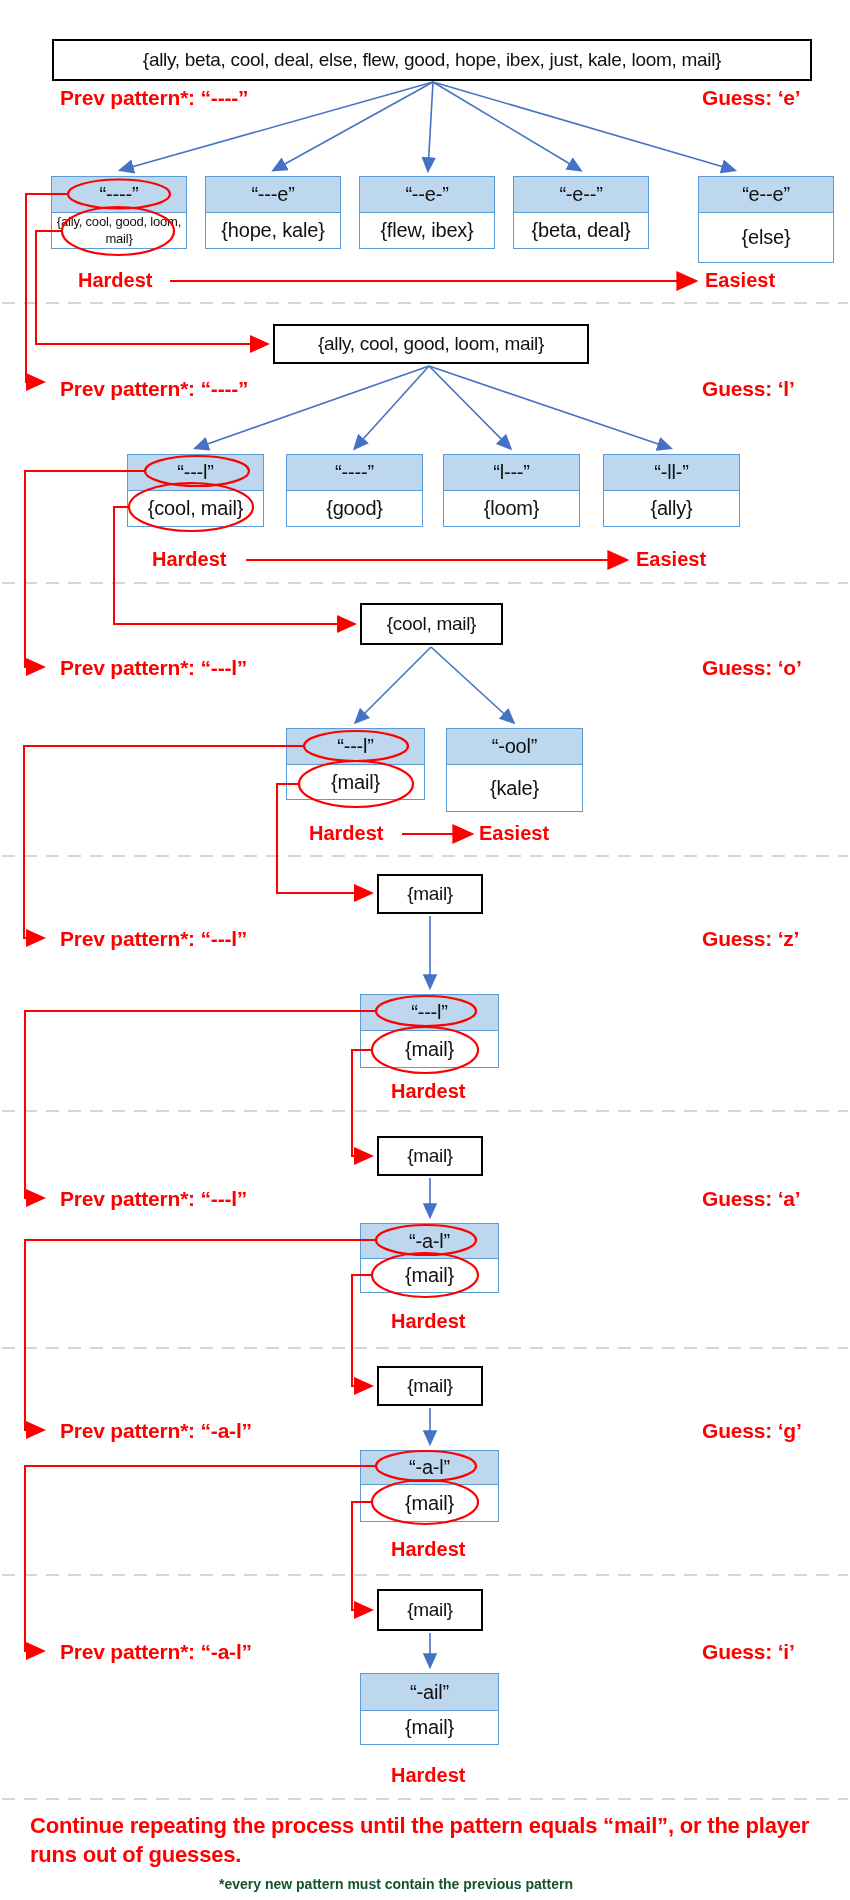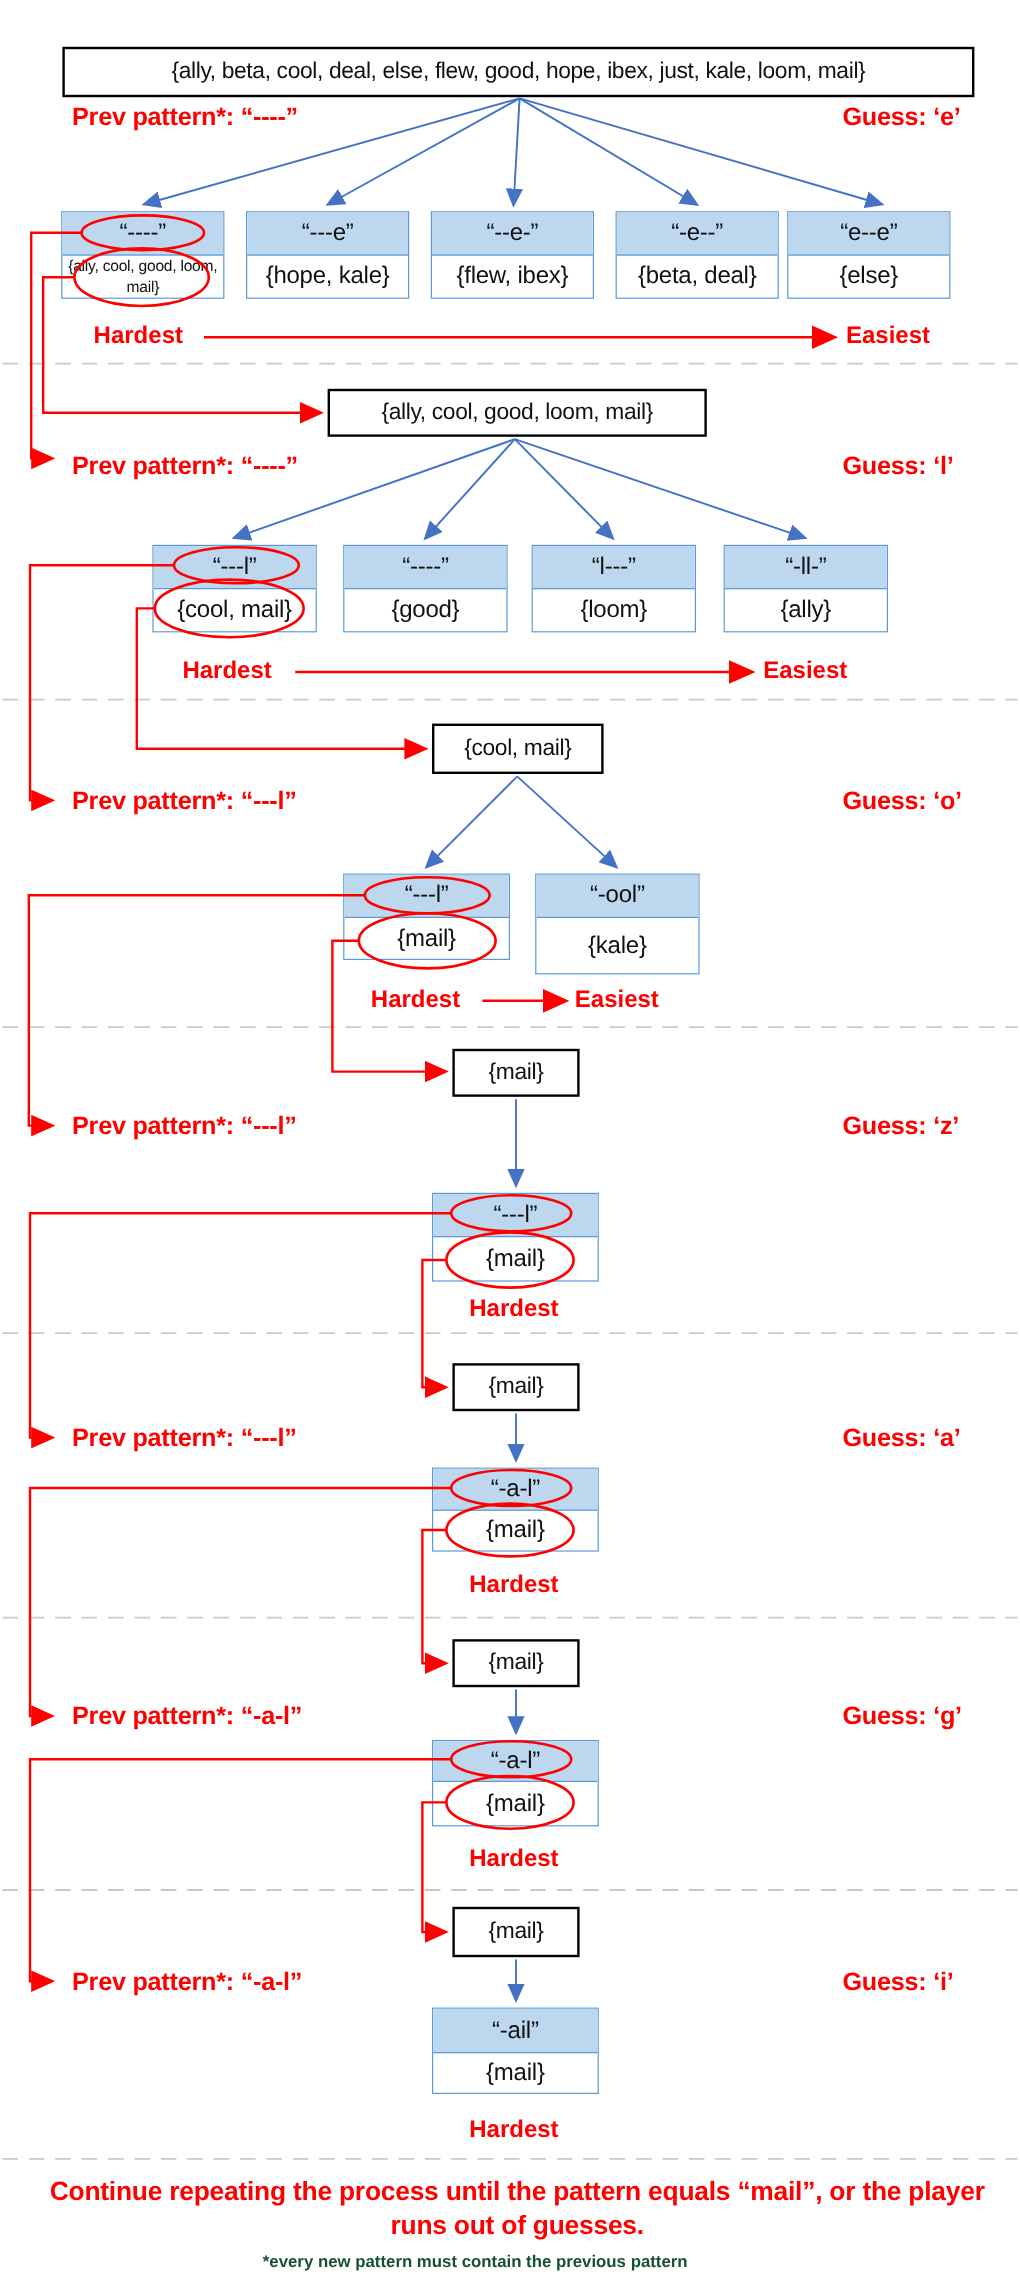--- a/index.html
+++ b/index.html
@@ -52,7 +52,7 @@
     <div class="pbox-head">“-e--”</div>
     <div class="pbox-body">{beta, deal}</div>
   </div>
-  <div class="pbox" style="left:656px;top:176px;width:136px;height:73px;">
+  <div class="pbox" style="left:698px;top:176px;width:136px;height:87px;">
     <div class="pbox-head">“e--e”</div>
     <div class="pbox-body">{else}</div>
   </div>

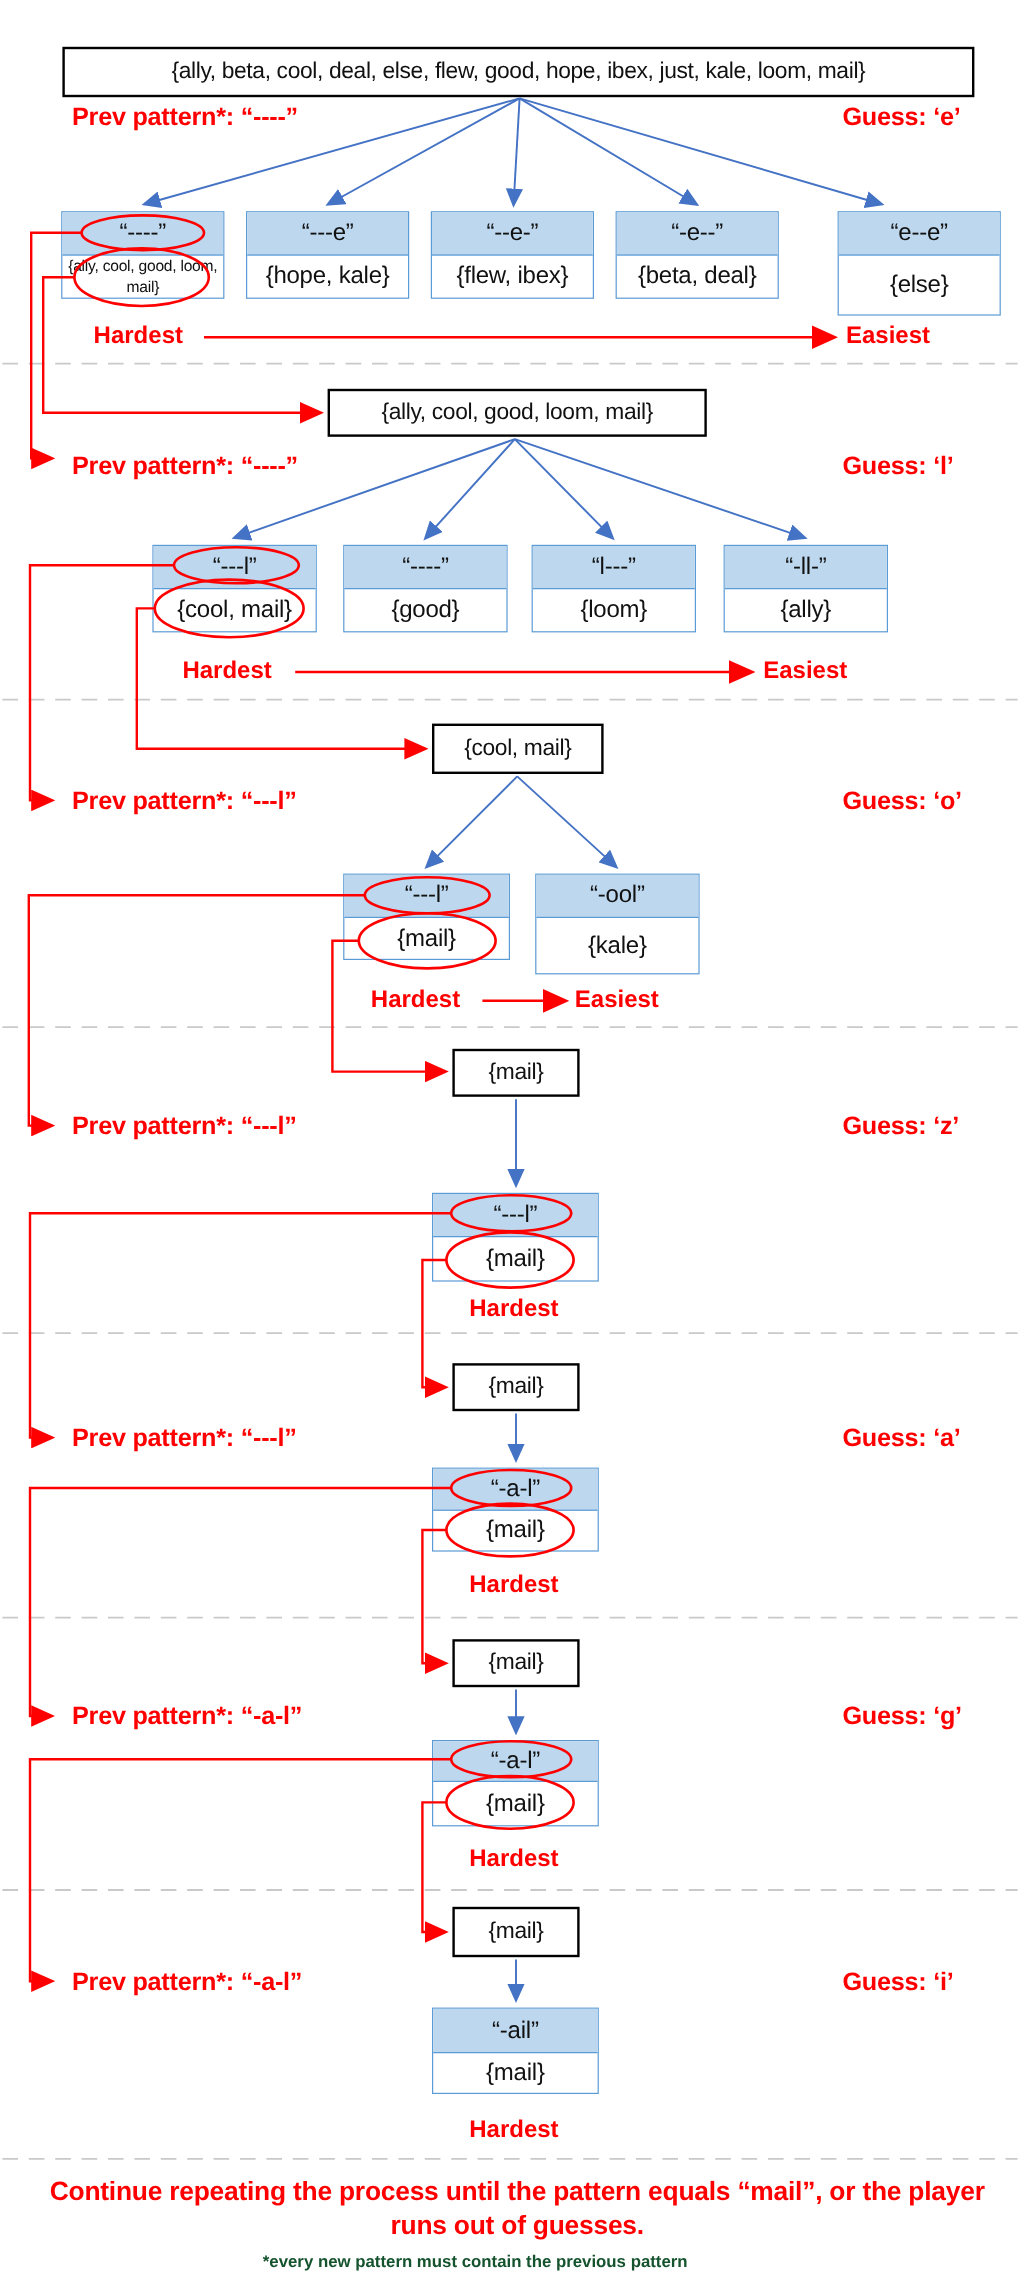--- a/index.html
+++ b/index.html
@@ -21,7 +21,7 @@
   .guess{width:250px;text-align:left;}
   .hard{position:absolute;color:#ff0000;font-weight:700;font-size:20px;white-space:nowrap;z-index:3;}
   .foot{position:absolute;left:30px;top:1812px;width:802px;color:#ff0000;font-weight:700;
-        font-size:22px;line-height:1.3;letter-spacing:-0.2px;z-index:3;text-align:center;}
+        font-size:22px;line-height:1.3;letter-spacing:-0.2px;z-index:3;}
   .footnote{position:absolute;left:176px;top:1876px;width:440px;color:#14532d;font-weight:700;
         font-size:14px;text-align:center;white-space:nowrap;z-index:3;}
 </style>

